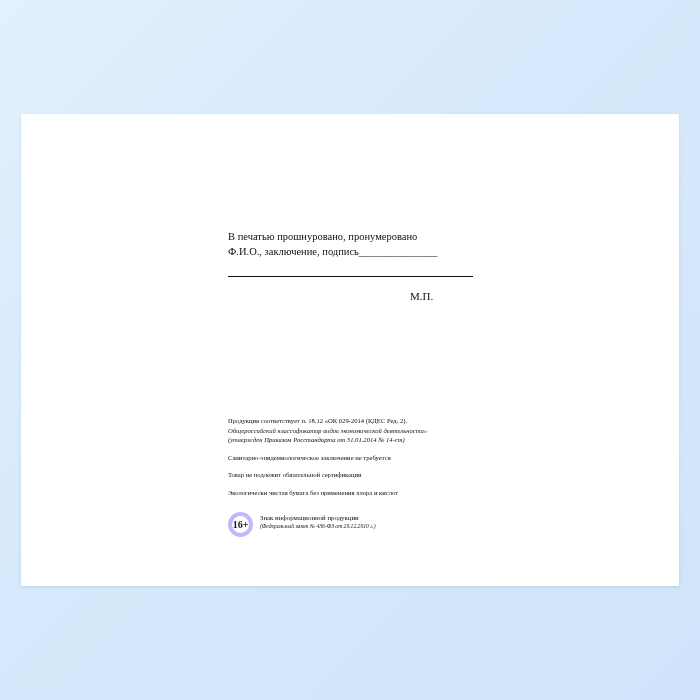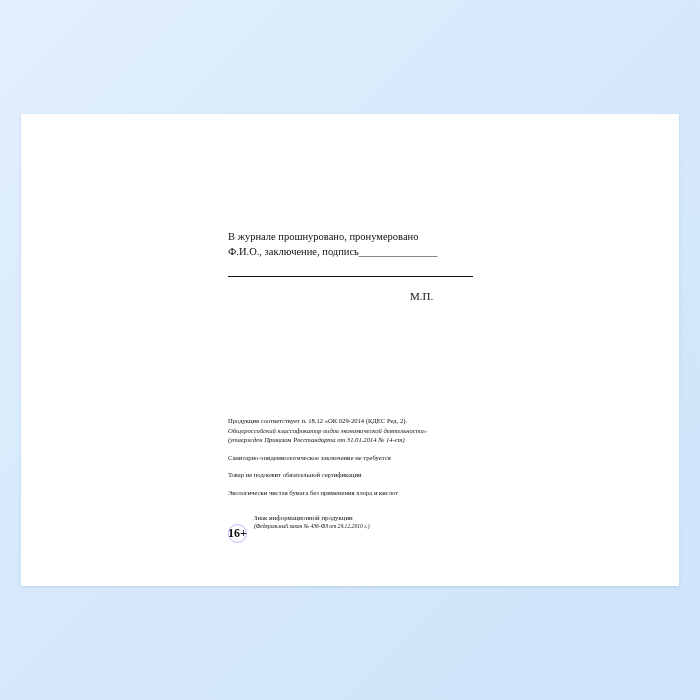--- a/index.html
+++ b/index.html
@@ -132,7 +132,7 @@
   <div class="page-inner">
 
     <div class="top-block">
-      <div class="line">В журнале прошнуровано, пронумеровано</div>
+      <div class="line">В печатью прошнуровано, пронумеровано</div>
       <div class="line">Ф.И.О., заключение, подпись_______________</div>
     </div>
 

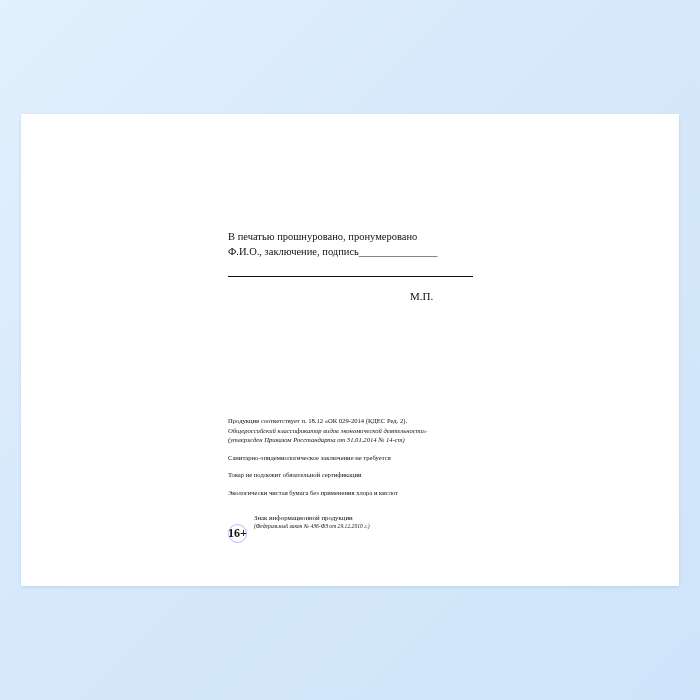--- a/index.html
+++ b/index.html
@@ -96,16 +96,16 @@
   .age-badge {
     width: 17px;
     height: 17px;
-    border: 1px solid #c4b5fd;
+    border: 4px solid #c4b5fd;
     border-radius: 50%;
     display: flex;
     align-items: center;
     justify-content: center;
-    font-size: 12px;
+    font-size: 10px;
     font-weight: bold;
     color: #111;
     flex: none;
-    margin-top: 12px;
+    margin-top: 0px;
   }
   .mark-texts {
     margin-left: 7px;

